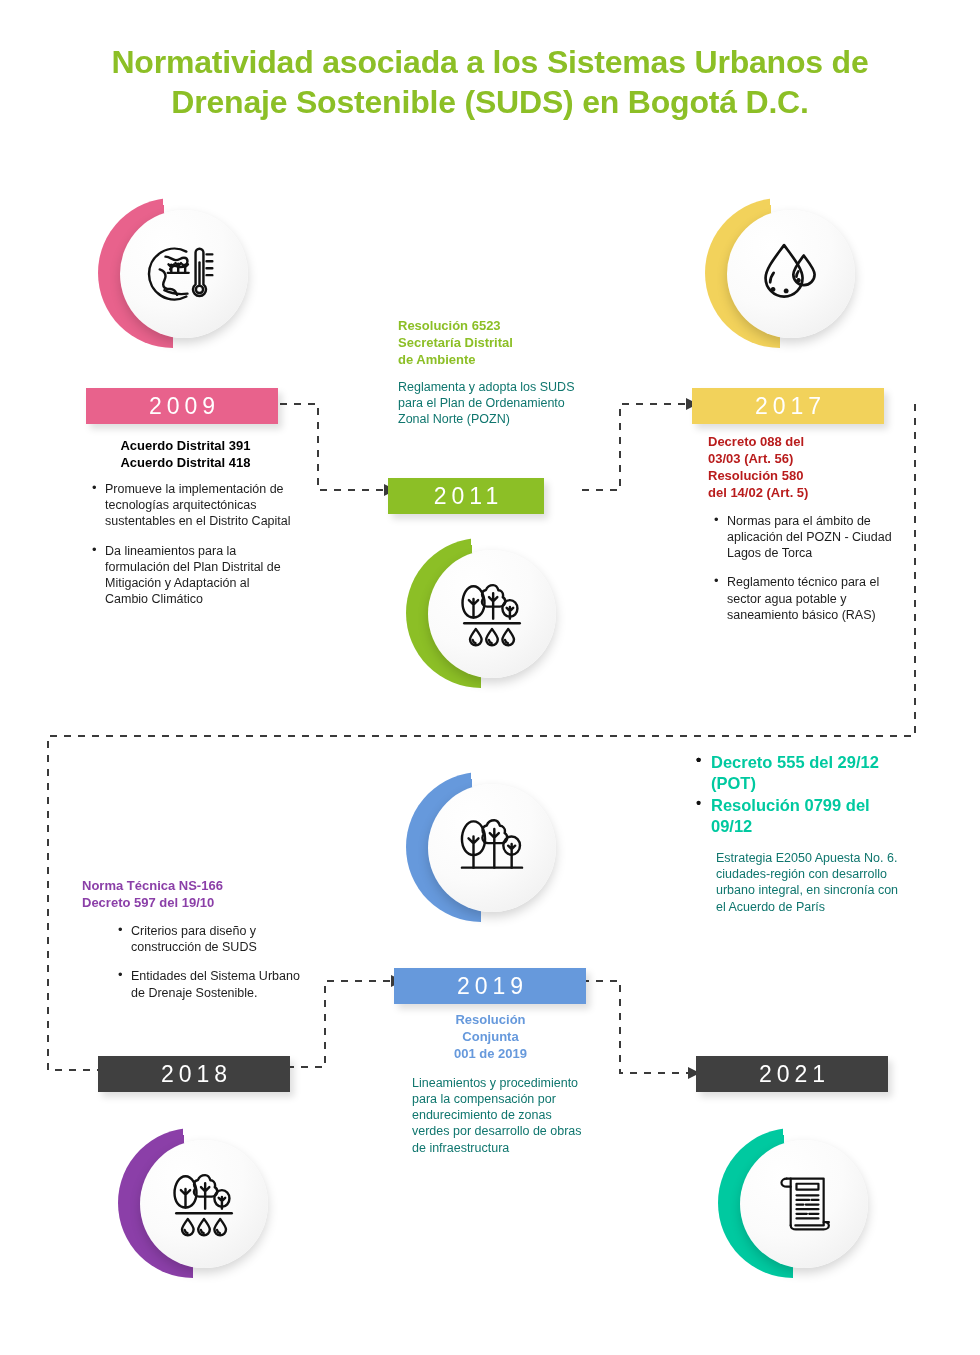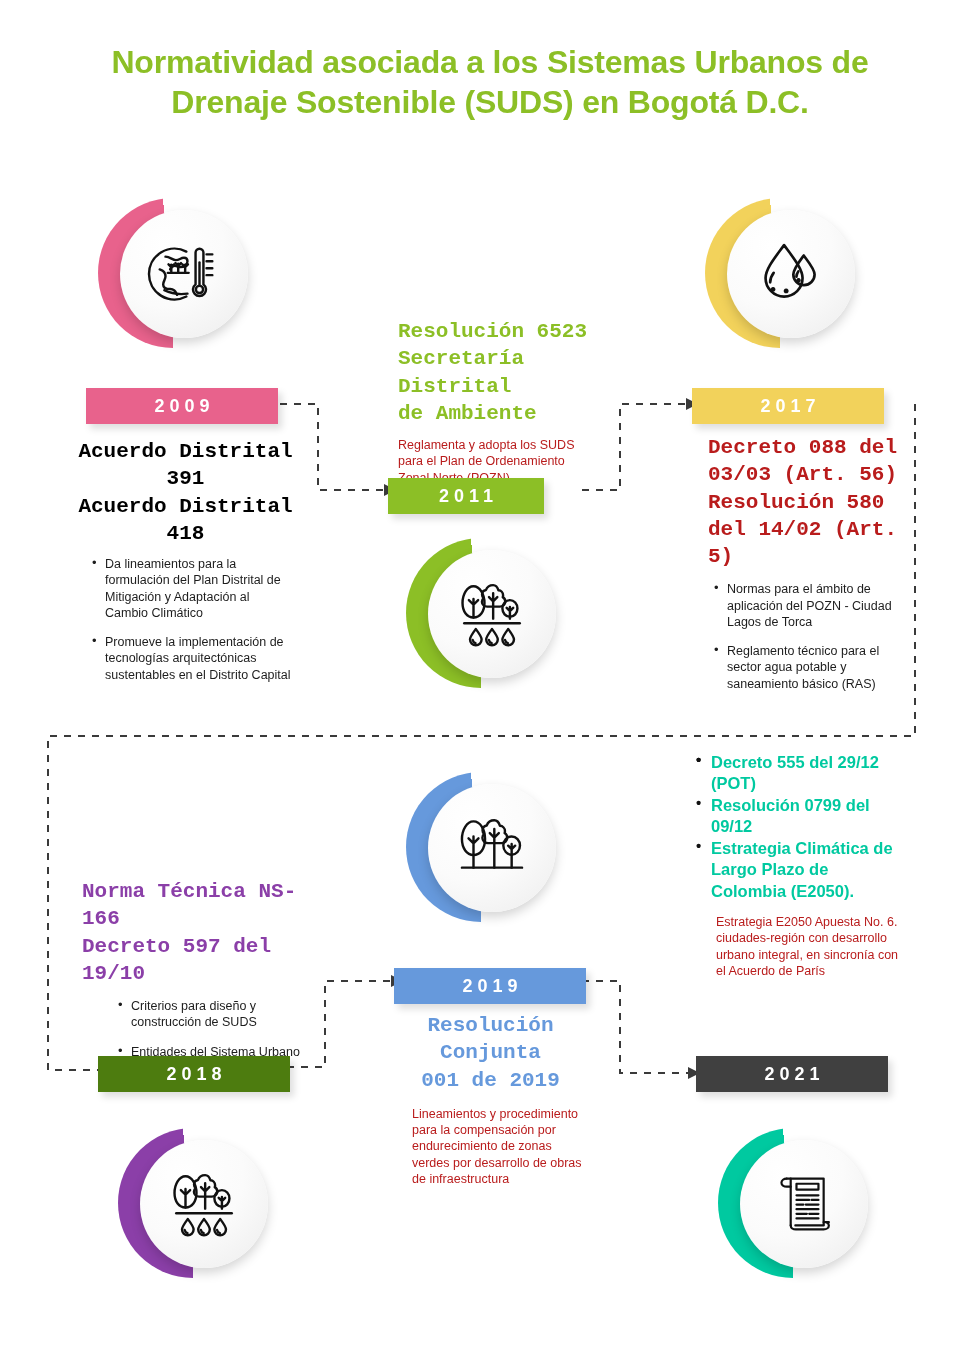--- a/index.html
+++ b/index.html
@@ -47,7 +47,7 @@
   
   .block { position: absolute; }
   .heading {
-    font-size: 21px; font-weight: bold; line-height: 1.30; font-family: Liberation Mono, monospace;
+    font-size: 13px; font-weight: bold; line-height: 1.30;
   }
   .subtext {
     font-size: 12.5px; color: #b91c1c; line-height: 1.30;

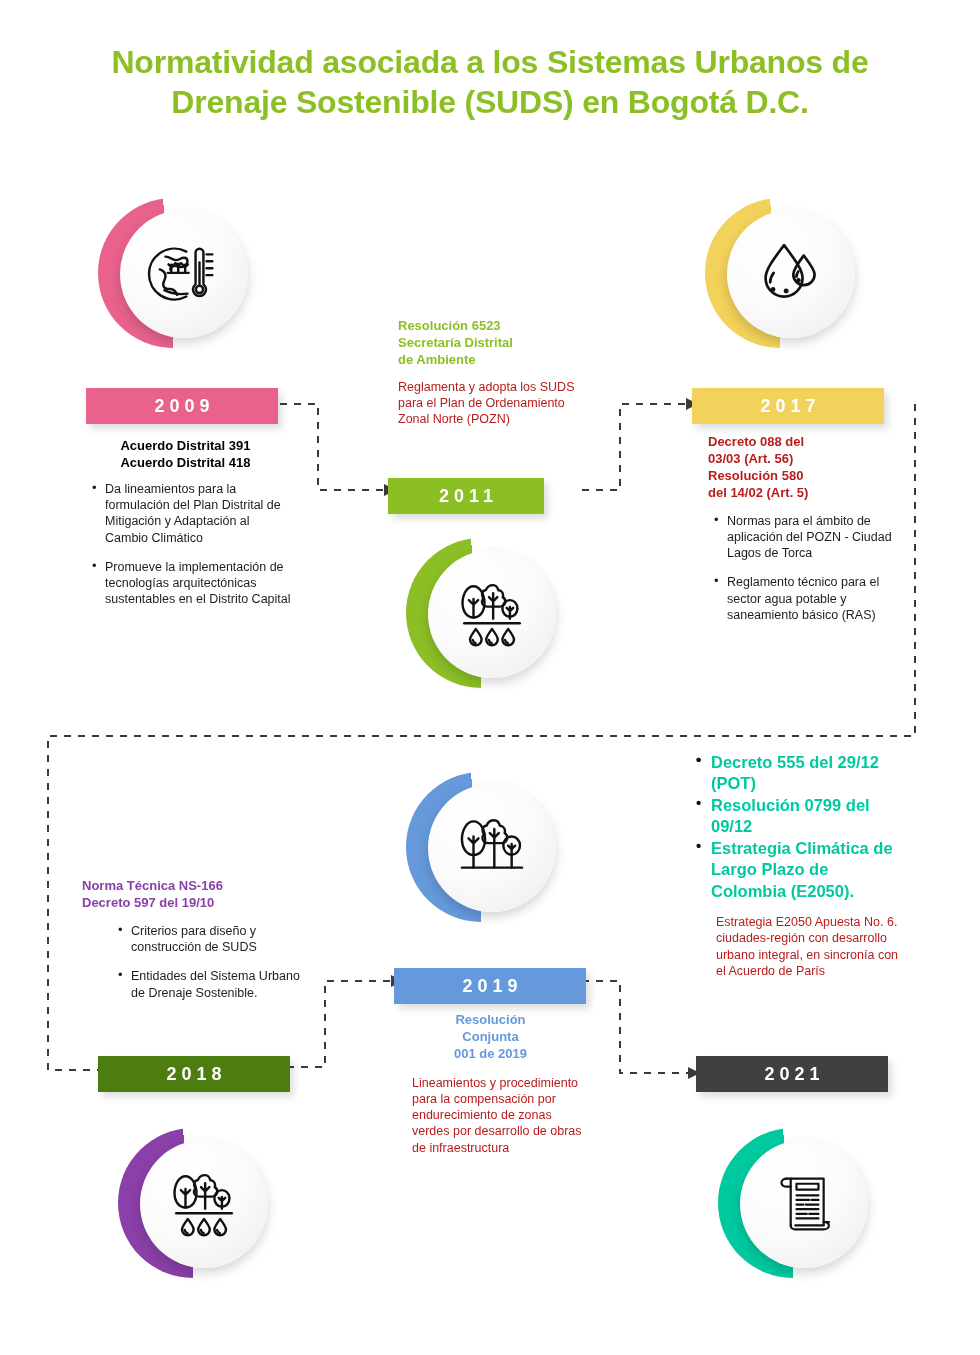--- a/index.html
+++ b/index.html
@@ -50,7 +50,7 @@
     font-size: 13px; font-weight: bold; line-height: 1.30;
   }
   .subtext {
-    font-size: 12.5px; color: #b91c1c; line-height: 1.30;
+    font-size: 12.5px; color: #0f766e; line-height: 1.30;
   }
   ul.bul { list-style: none; margin-top: 9px; }
   ul.bul li {

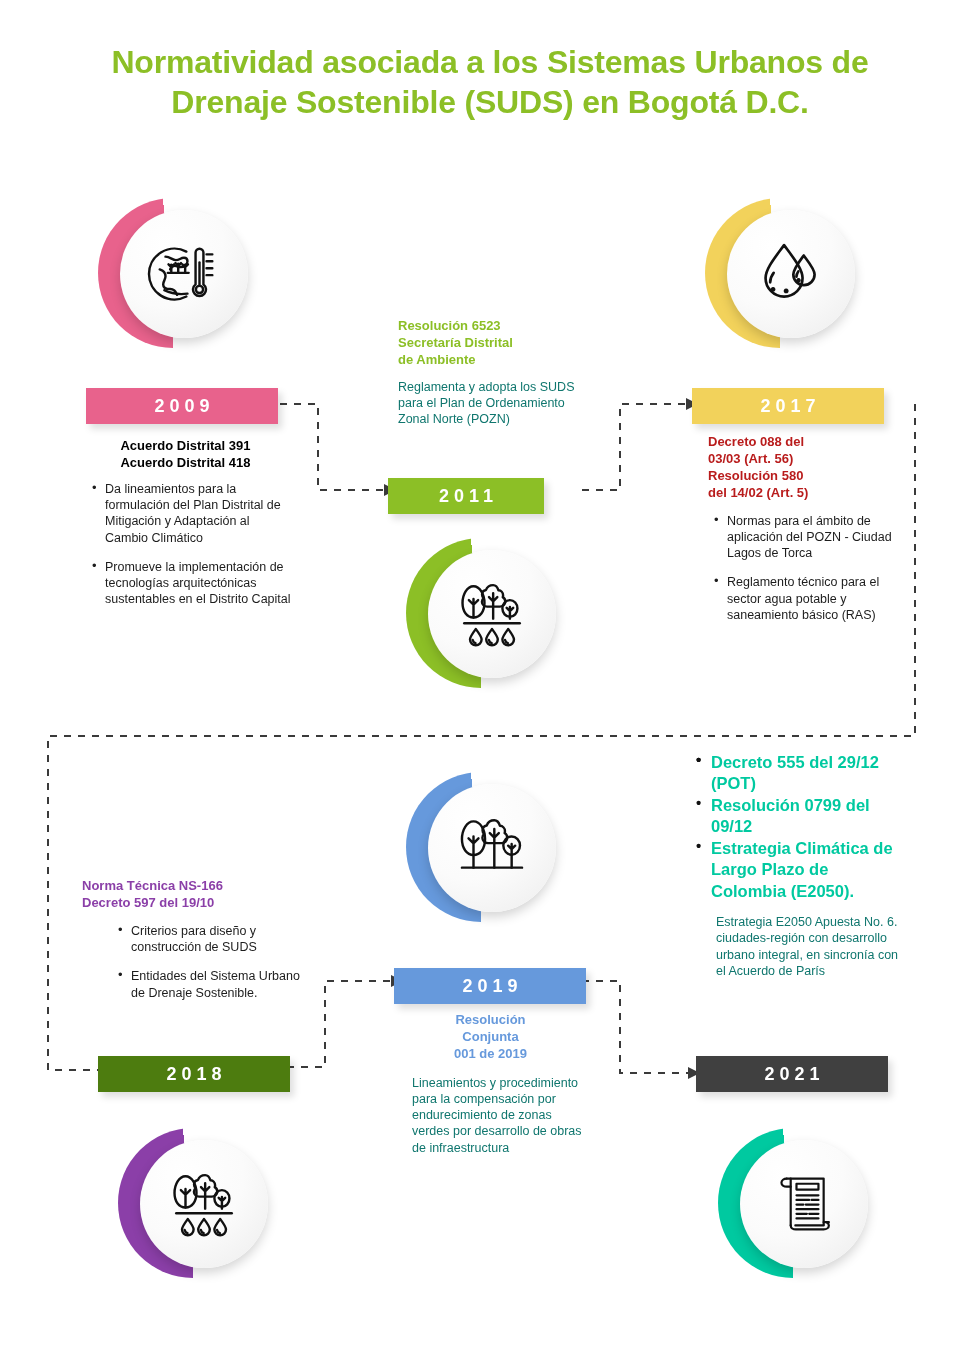--- a/index.html
+++ b/index.html
@@ -39,7 +39,7 @@
   .year-badge {
     position: absolute; height: 36px;
     display: flex; align-items: center; justify-content: center;
-    color: #ffffff; font-size: 18px; font-weight: bold;
+    color: #ffffff; font-size: 23px; font-weight: normal;
     letter-spacing: 5px; text-indent: 5px;
     box-shadow: 4px 5px 7px rgba(0,0,0,0.13);
   }

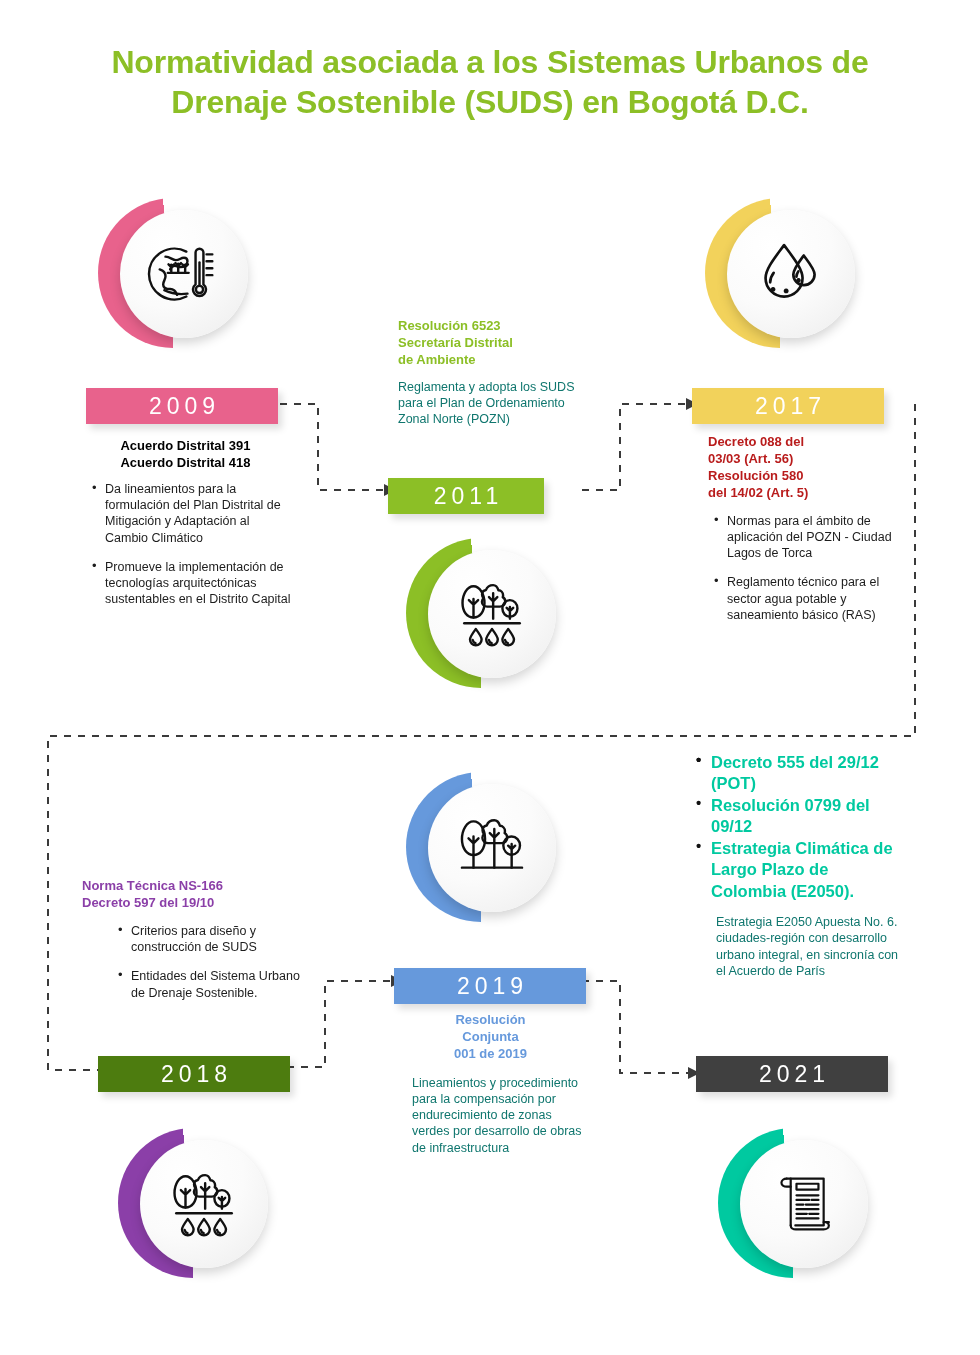--- a/index.html
+++ b/index.html
@@ -150,8 +150,8 @@
       <div>Acuerdo Distrital 418</div>
     </div>
     <ul class="bul" style="width:205px; margin-left:12px;">
+      <li>Promueve la implementación de tecnologías arquitectónicas sustentables en el Distrito Capital</li>
       <li>Da lineamientos para la formulación del Plan Distrital de Mitigación y Adaptación al Cambio Climático</li>
-      <li>Promueve la implementación de tecnologías arquitectónicas sustentables en el Distrito Capital</li>
     </ul>
   </div>
 

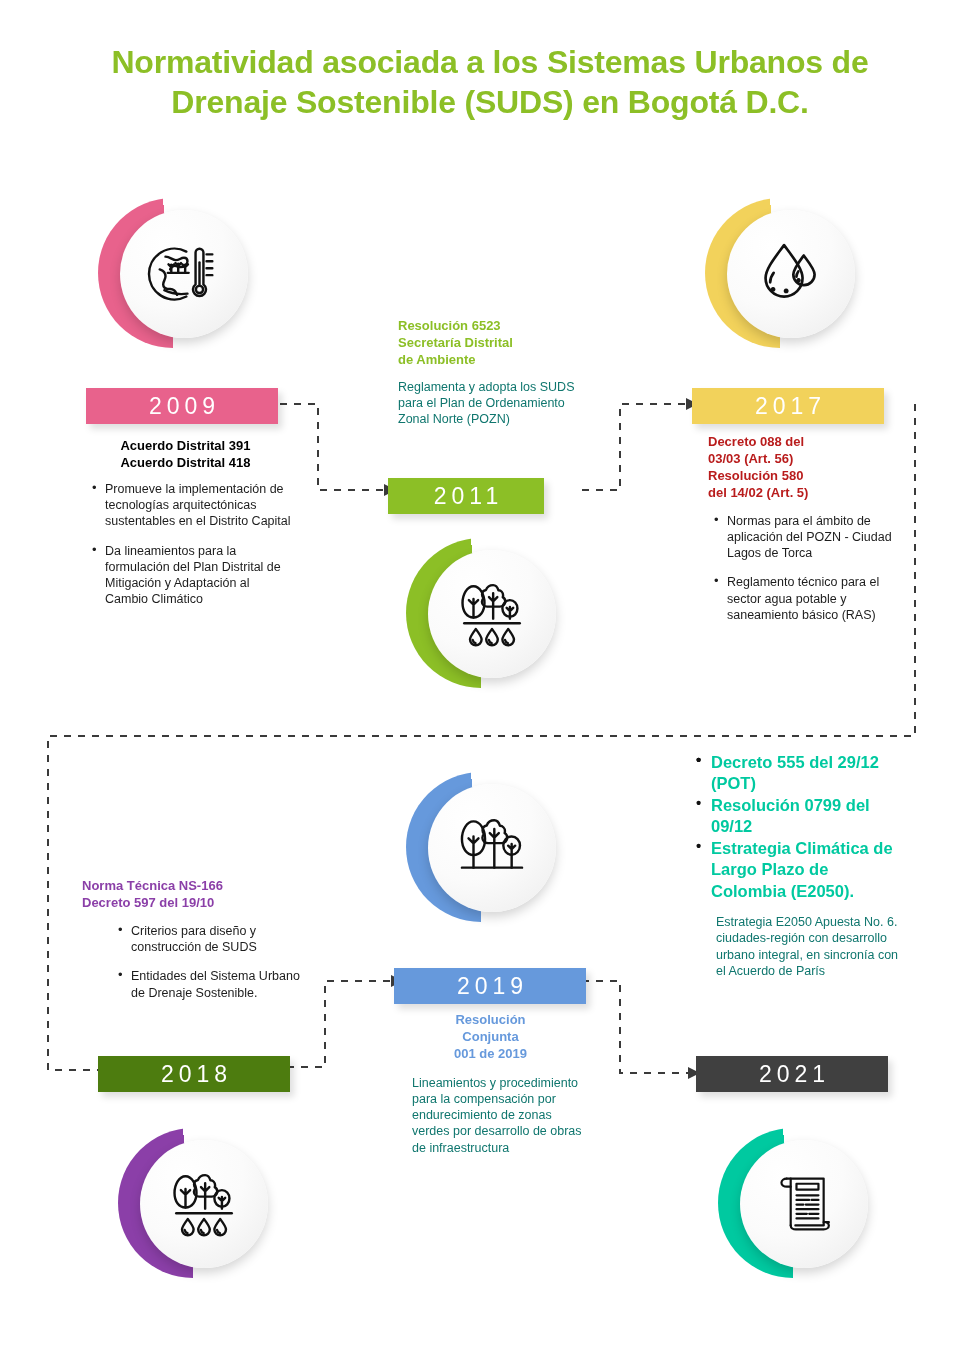--- a/index.html
+++ b/index.html
@@ -298,7 +298,6 @@
       <li></li>
       <li>Decreto 555 del 29/12 (POT)</li>
       <li>Resolución 0799 del 09/12</li>
-      <li>Estrategia Climática de Largo Plazo de Colombia (E2050).</li>
     </ul>
     <div class="subtext" style="margin-top:12px; width:186px; margin-left:22px;">Estrategia E2050 Apuesta No. 6. ciudades-región con desarrollo urbano integral, en sincronía con el Acuerdo de París</div>
   </div>

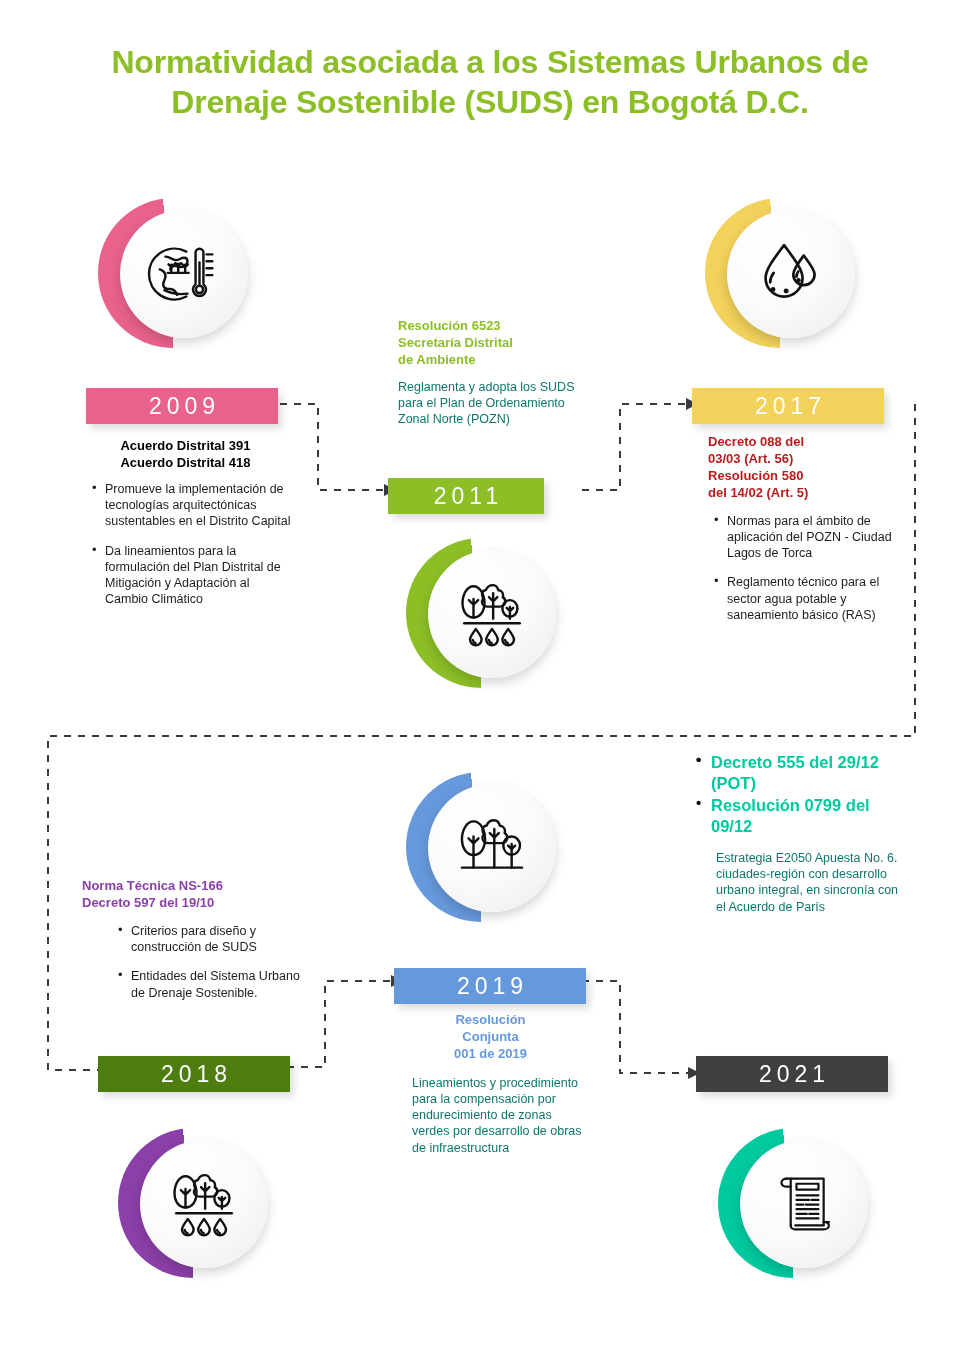--- a/index.html
+++ b/index.html
@@ -236,7 +236,7 @@
     </ul>
   </div>
 
-  <div class="year-badge" style="left:98px; top:1056px; width:192px; background:#4d7c0f;">
+  <div class="year-badge" style="left:98px; top:1056px; width:192px; background:#404040;">
     <span>2018</span>
   </div>
 

